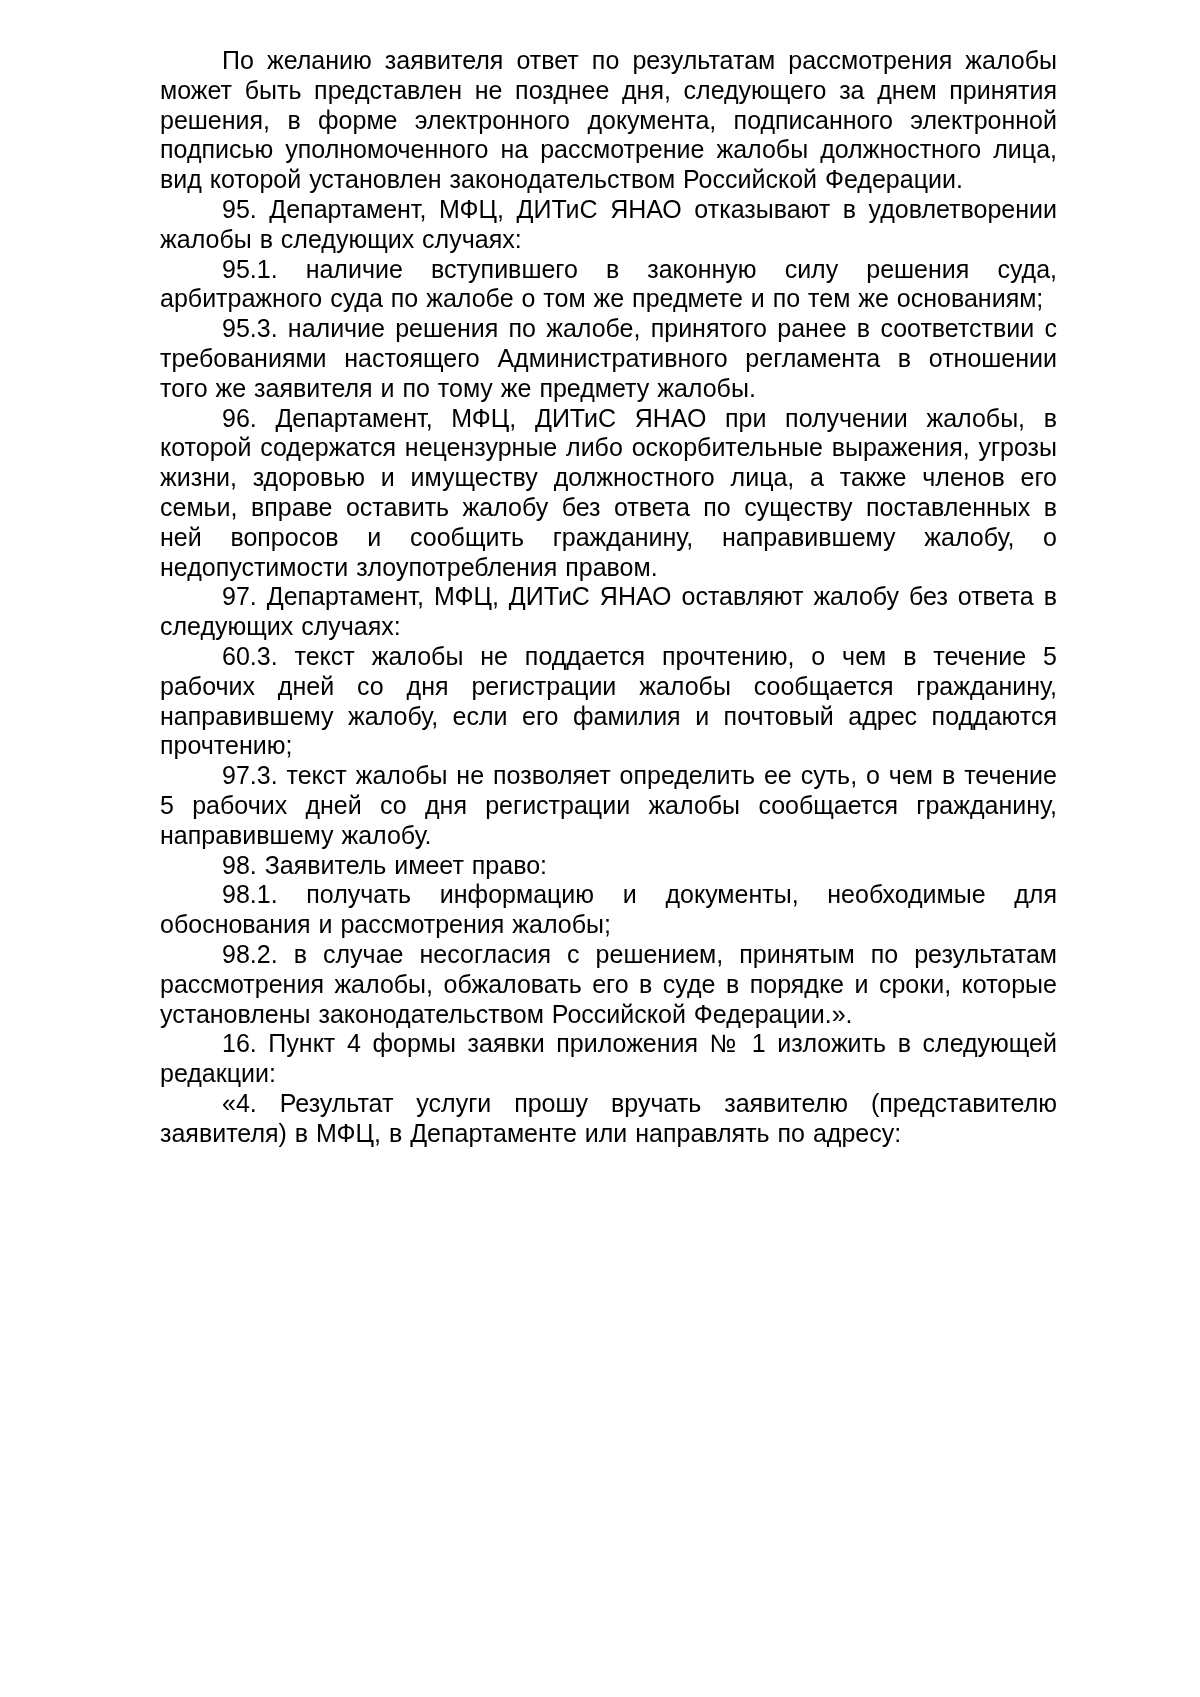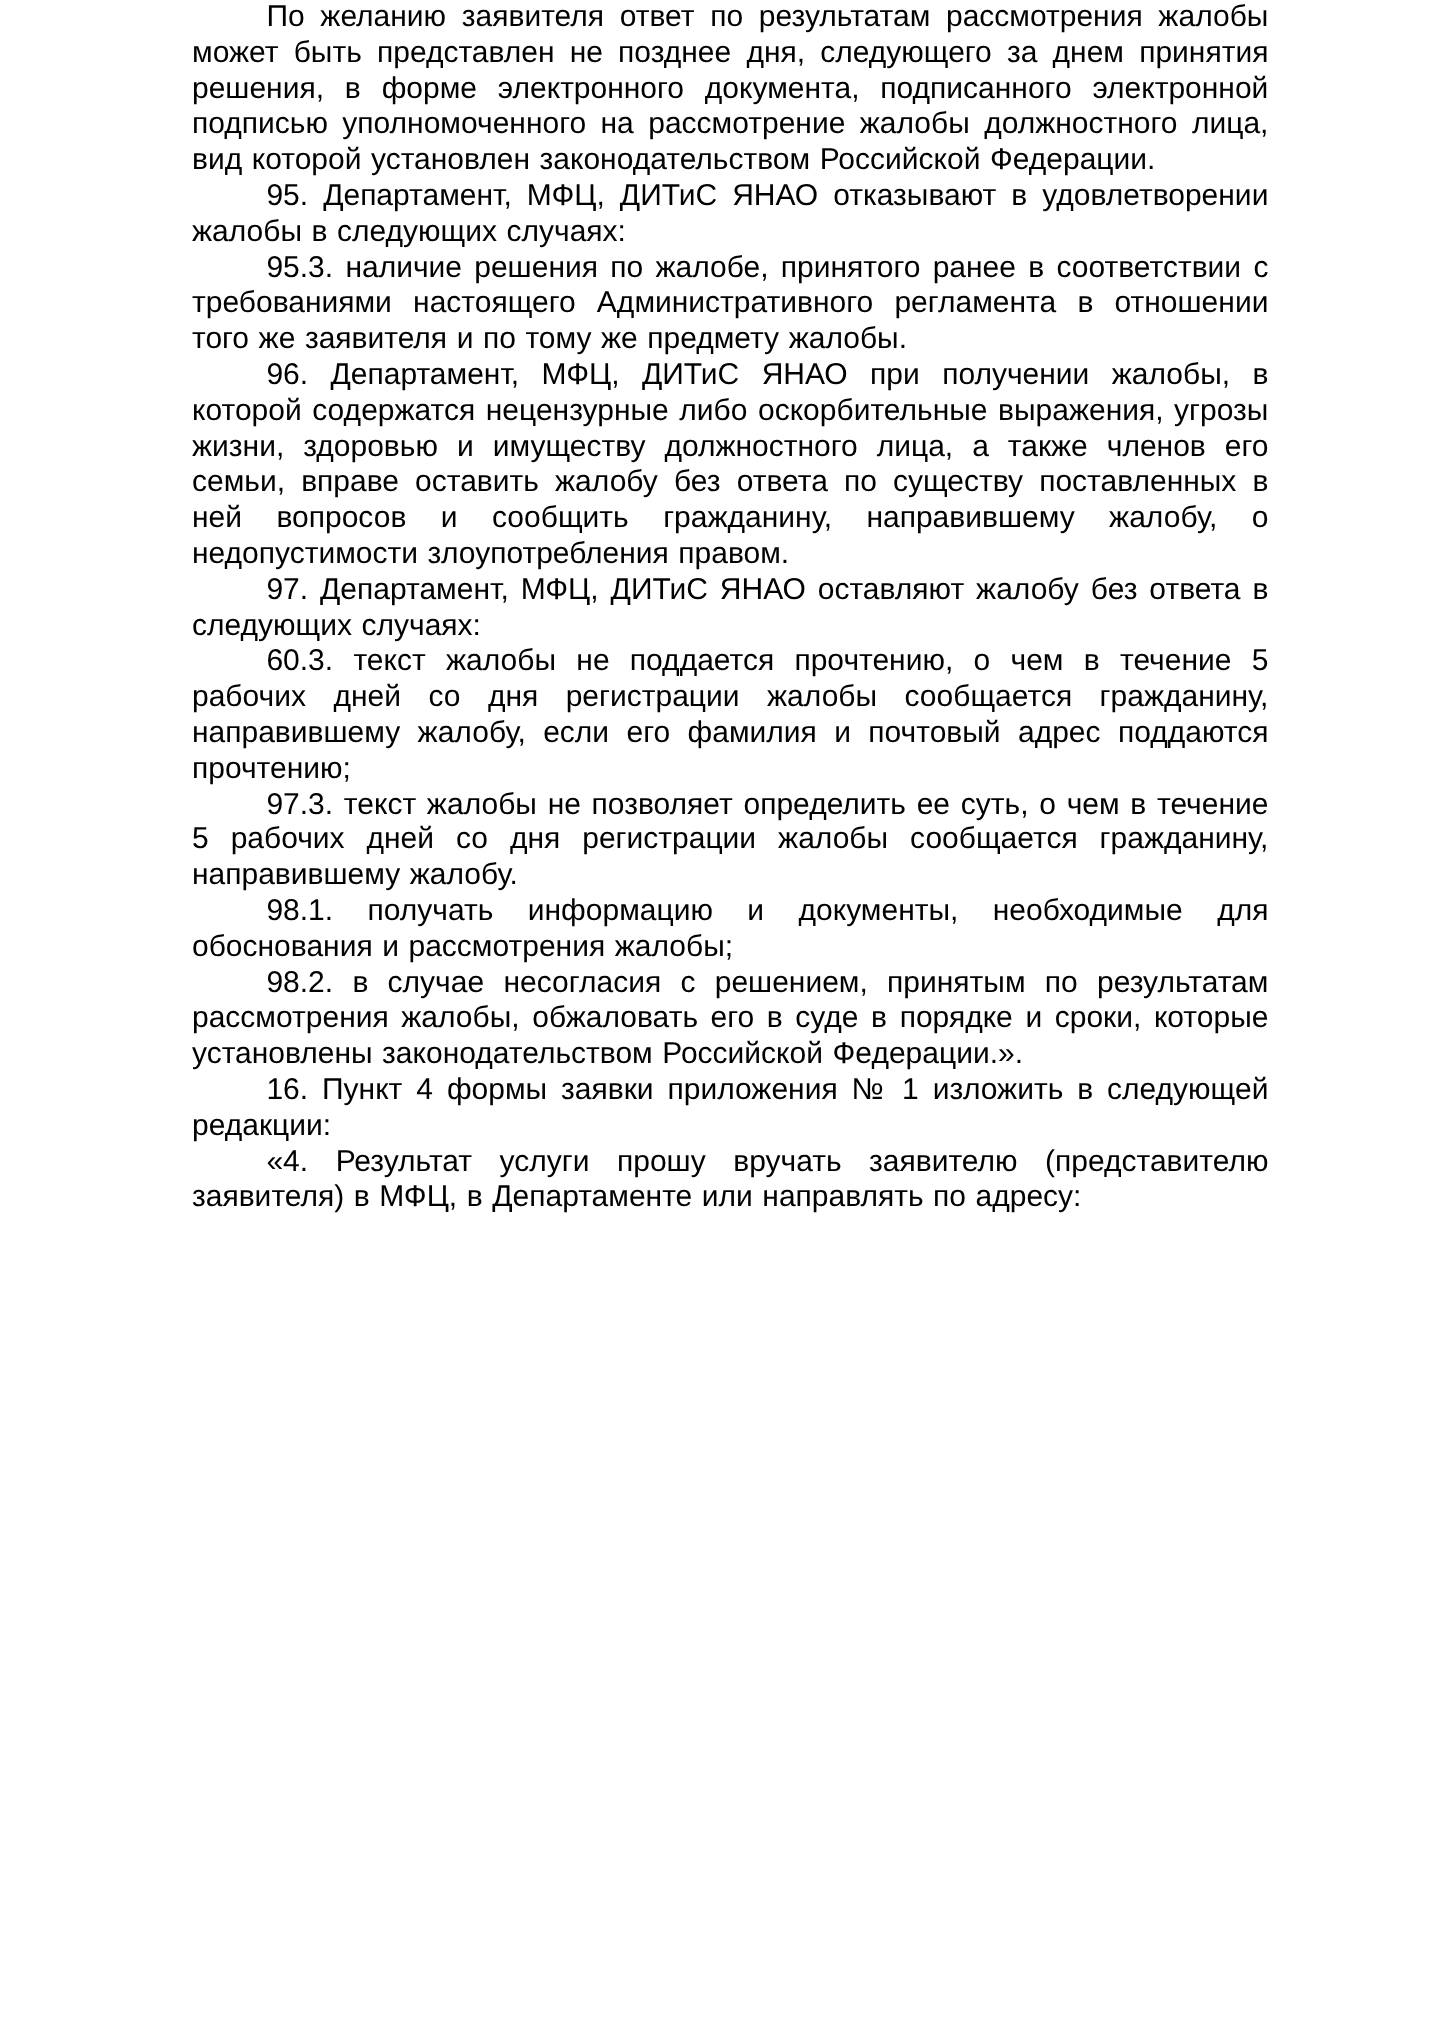--- a/index.html
+++ b/index.html
@@ -24,6 +24,7 @@
     line-height: 28px;
   }
   .content {
+    margin-top: 46px;
     margin-left: 160px;
     width: 897px;
   }

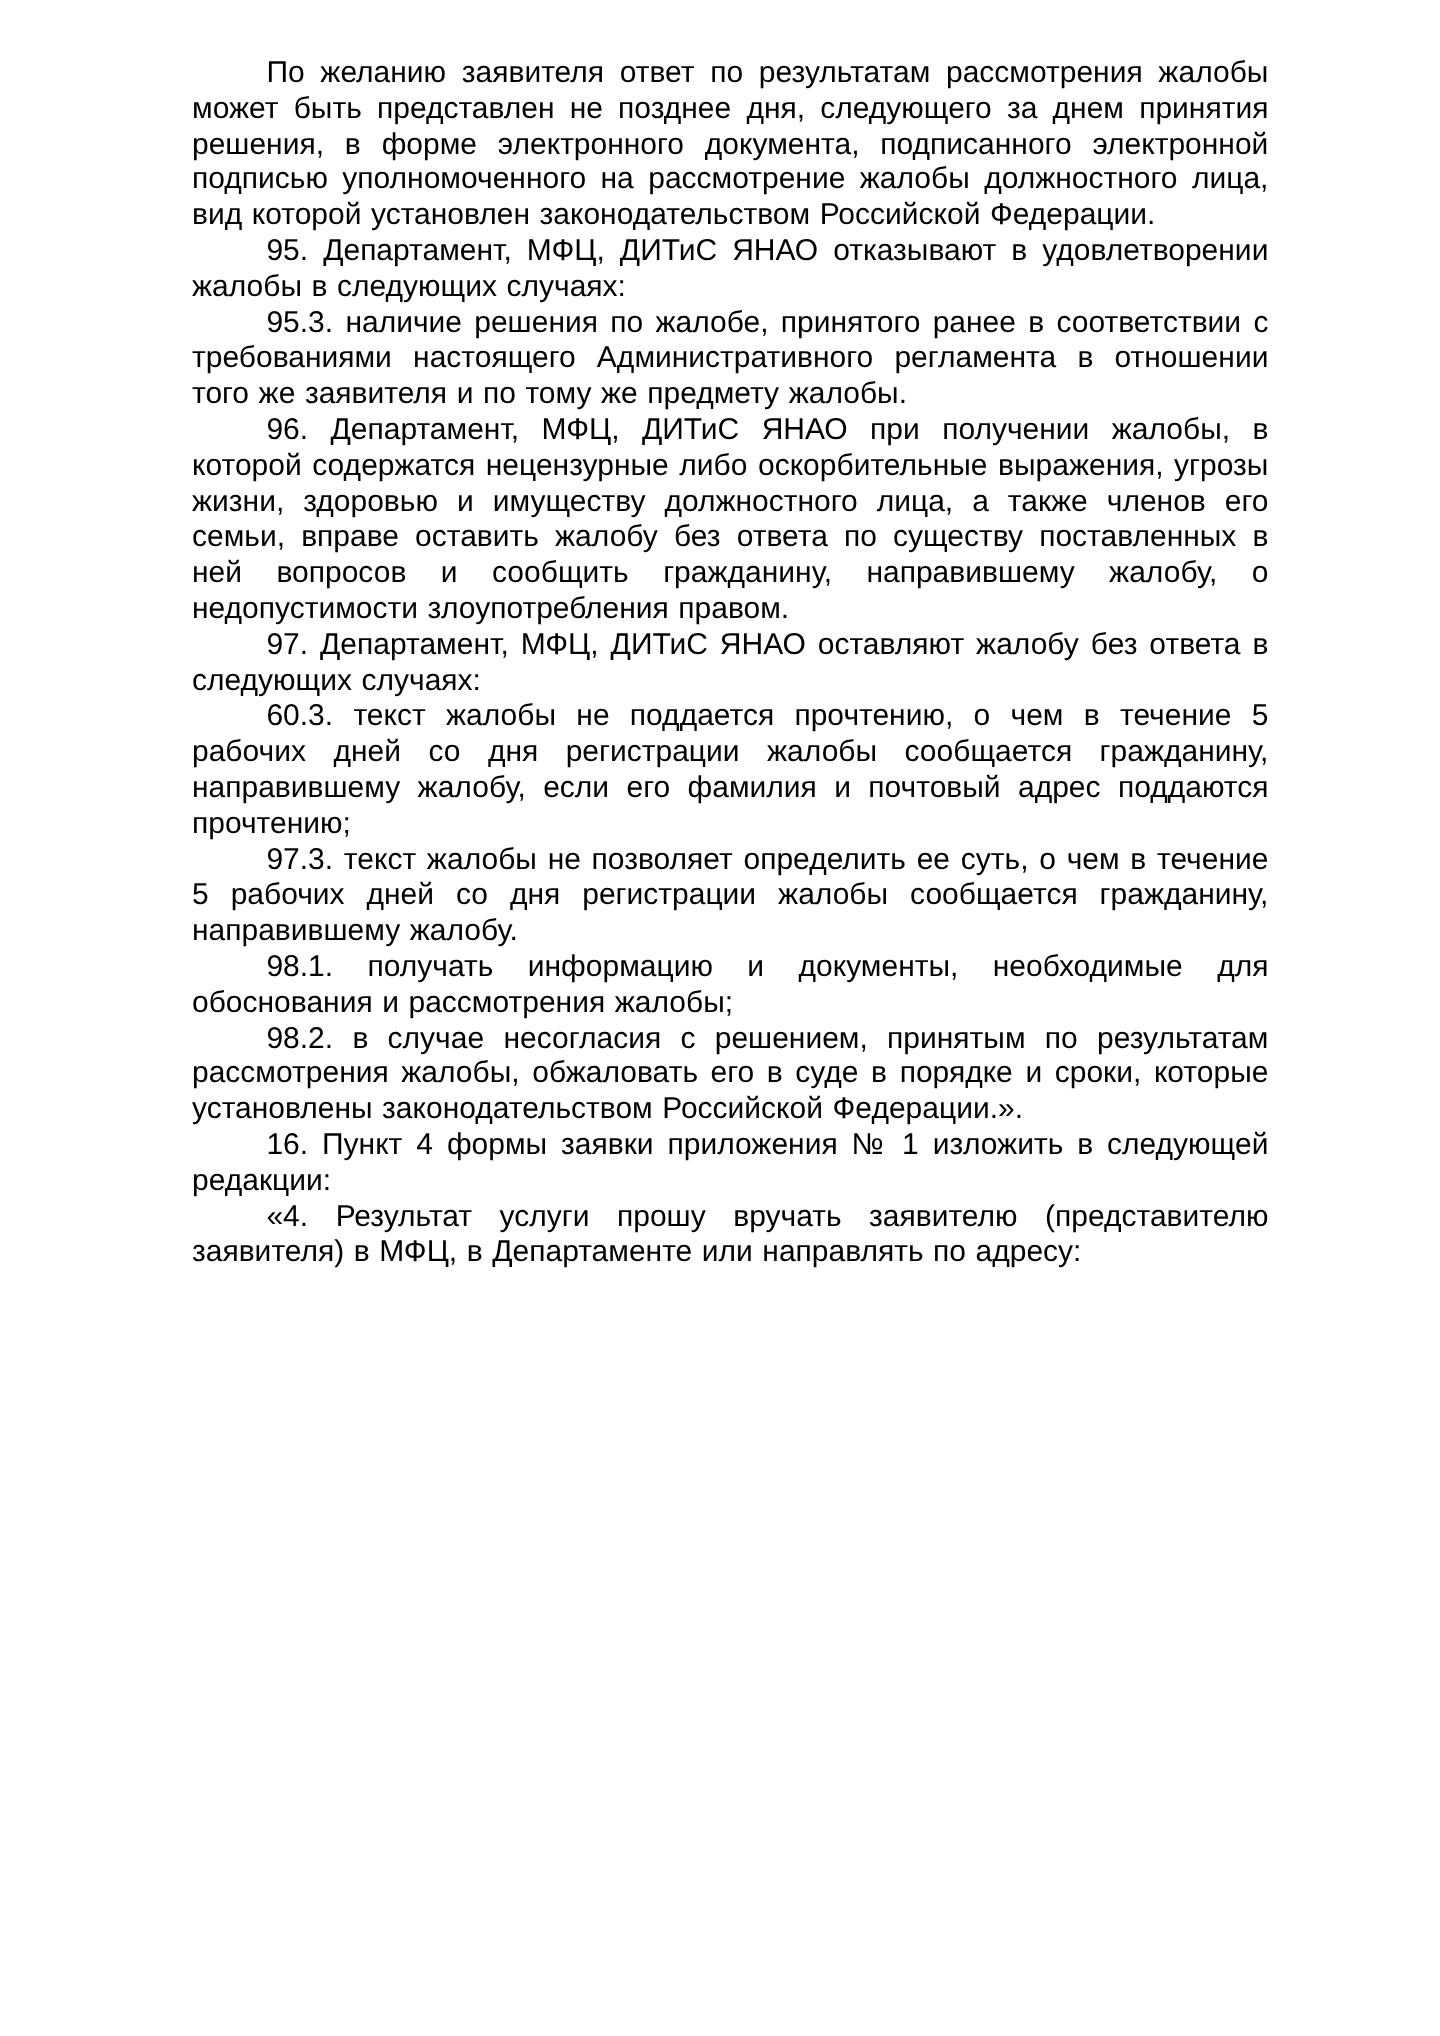--- a/index.html
+++ b/index.html
@@ -45,6 +45,7 @@
   <div class="content">
       <p class="para">По желанию заявителя ответ по результатам рассмотрения жалобы может быть представлен не позднее дня, следующего за днем принятия решения, в форме электронного документа, подписанного электронной подписью уполномоченного на рассмотрение жалобы должностного лица, вид которой установлен законодательством Российской Федерации.</p>
       <p class="para">95. Департамент, МФЦ, ДИТиС ЯНАО отказывают в удовлетворении жалобы в следующих случаях:</p>
+      <p class="para">95.1. наличие вступившего в законную силу решения суда, арбитражного суда по жалобе о том же предмете и по тем же основаниям;</p>
       <p class="para">95.3. наличие решения по жалобе, принятого ранее в соответствии с требованиями настоящего Административного регламента в отношении того же заявителя и по тому же предмету жалобы.</p>
       <p class="para">96. Департамент, МФЦ, ДИТиС ЯНАО при получении жалобы, в которой содержатся нецензурные либо оскорбительные выражения, угрозы жизни, здоровью и имуществу должностного лица, а также членов его семьи, вправе оставить жалобу без ответа по существу поставленных в ней вопросов и сообщить гражданину, направившему жалобу, о недопустимости злоупотребления правом.</p>
       <p class="para">97. Департамент, МФЦ, ДИТиС ЯНАО оставляют жалобу без ответа в следующих случаях:</p>

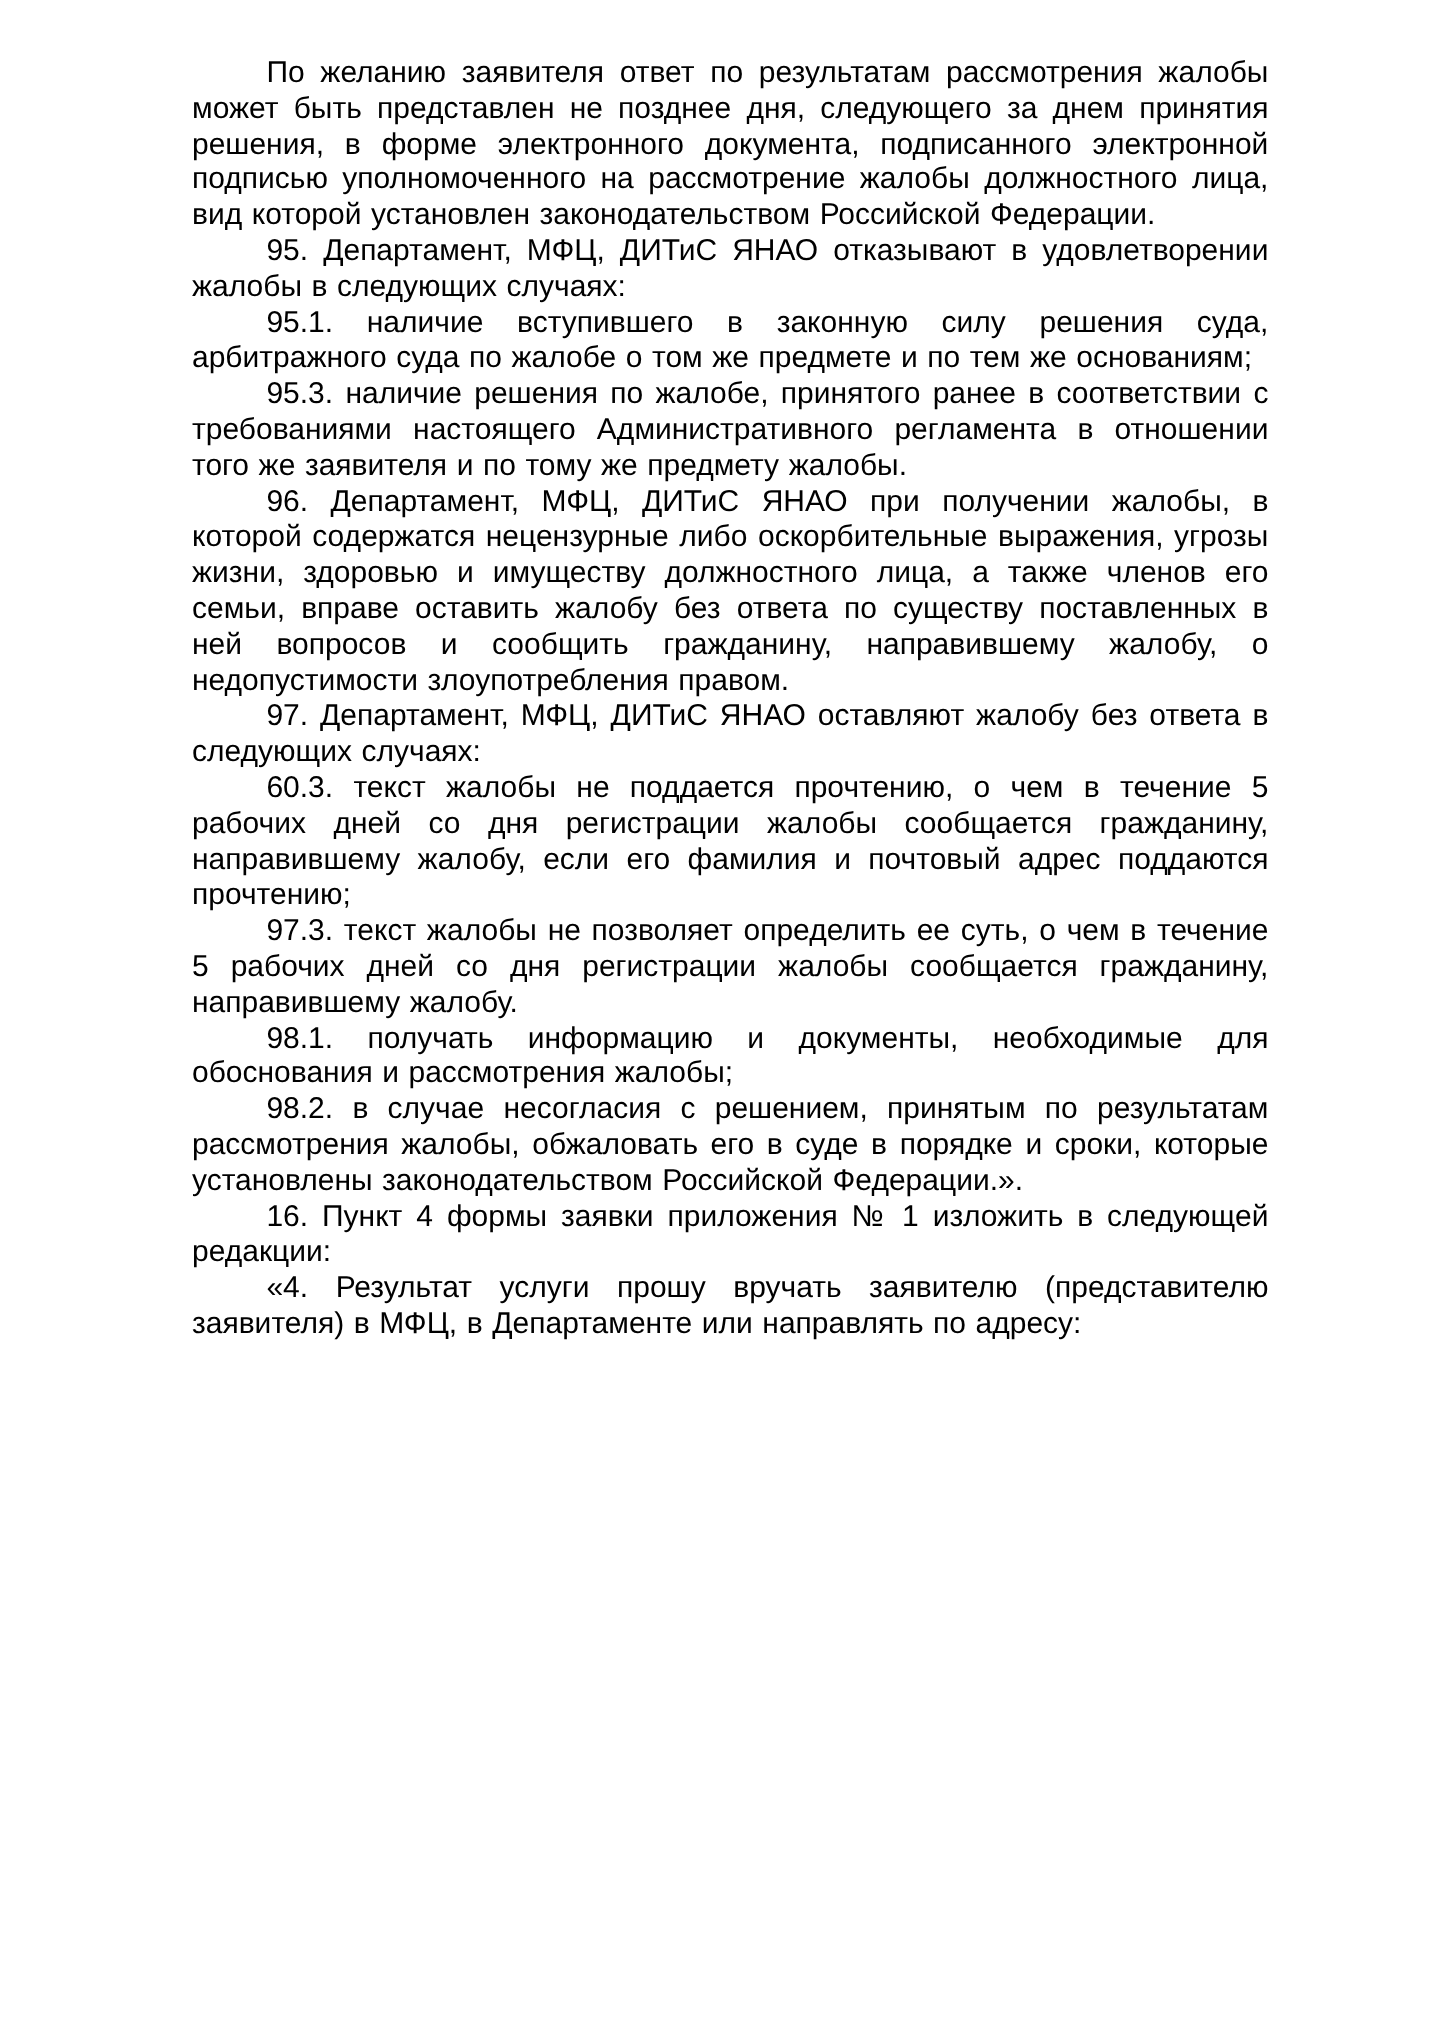--- a/index.html
+++ b/index.html
@@ -51,6 +51,7 @@
       <p class="para">97. Департамент, МФЦ, ДИТиС ЯНАО оставляют жалобу без ответа в следующих случаях:</p>
       <p class="para">60.3. текст жалобы не поддается прочтению, о чем в течение 5 рабочих дней со дня регистрации жалобы сообщается гражданину, направившему жалобу, если его фамилия и почтовый адрес поддаются прочтению;</p>
       <p class="para">97.3. текст жалобы не позволяет определить ее суть, о чем в течение 5 рабочих дней со дня регистрации жалобы сообщается гражданину, направившему жалобу.</p>
+      <p class="para">98. Заявитель имеет право:</p>
       <p class="para">98.1. получать информацию и документы, необходимые для обоснования и рассмотрения жалобы;</p>
       <p class="para">98.2. в случае несогласия с решением, принятым по результатам рассмотрения жалобы, обжаловать его в суде в порядке и сроки, которые установлены законодательством Российской Федерации.».</p>
       <p class="para">16. Пункт 4 формы заявки приложения № 1 изложить в следующей редакции:</p>

